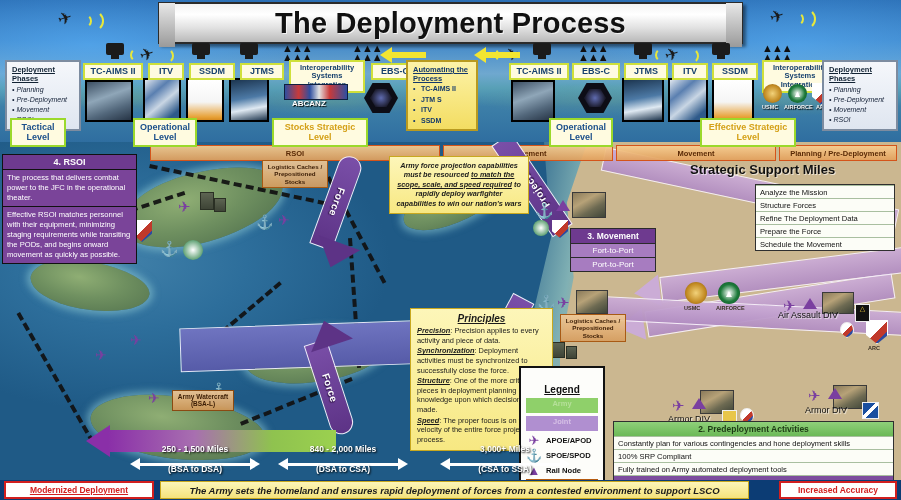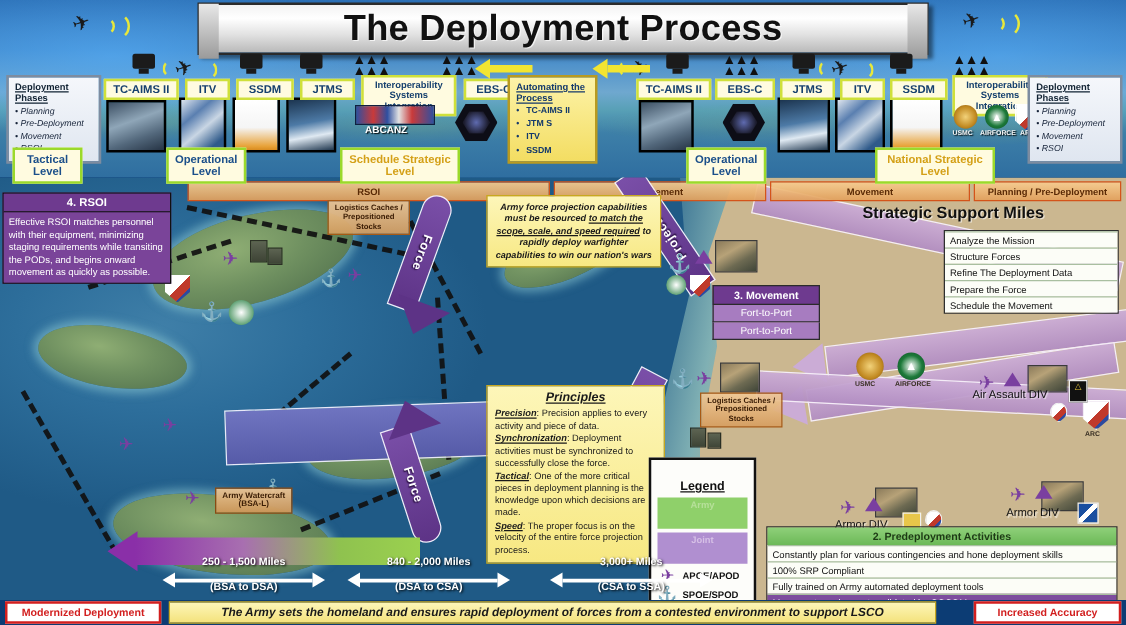--- a/index.html
+++ b/index.html
@@ -587,7 +587,7 @@
 
     <div class="levelchip" style="left:10px; top:118px; width:56px;">Tactical Level</div>
     <div class="levelchip" style="left:133px; top:118px; width:64px;">Operational Level</div>
-    <div class="levelchip thtr" style="left:272px; top:118px; width:96px;">Schedule Strategic Level</div>
+    <div class="levelchip thtr" style="left:272px; top:118px; width:96px;">Stocks Strategic Level</div>
     <div class="levelchip" style="left:549px; top:118px; width:64px;">Operational Level</div>
     <div class="levelchip nat" style="left:700px; top:118px; width:96px;">National Strategic Level</div>
   </div>

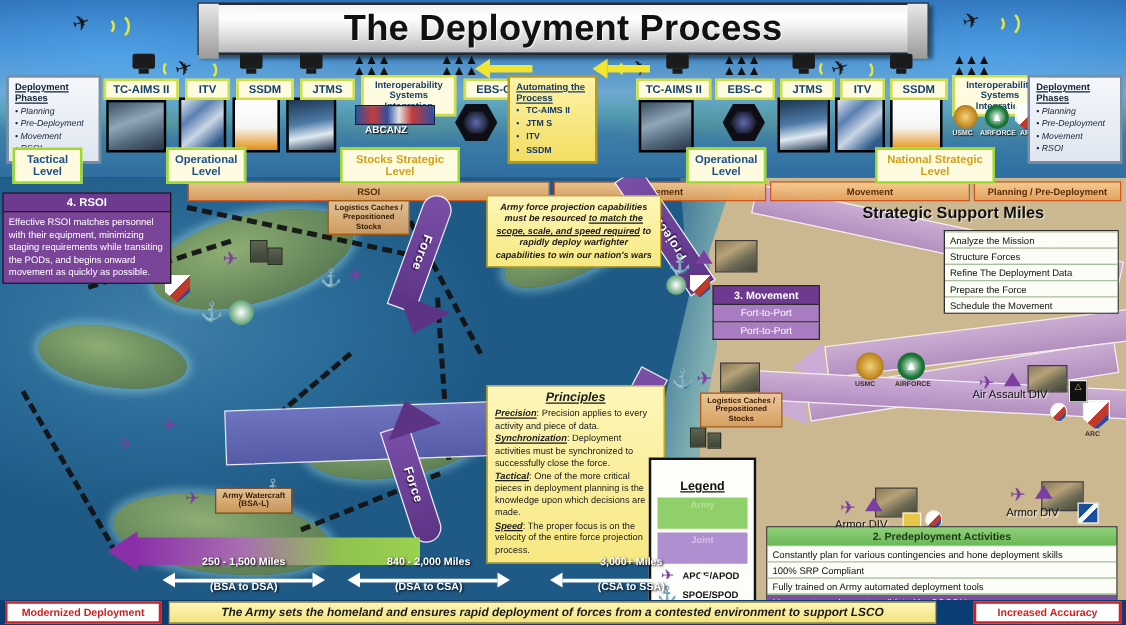--- a/index.html
+++ b/index.html
@@ -589,7 +589,7 @@
     <div class="levelchip" style="left:133px; top:118px; width:64px;">Operational Level</div>
     <div class="levelchip thtr" style="left:272px; top:118px; width:96px;">Stocks Strategic Level</div>
     <div class="levelchip" style="left:549px; top:118px; width:64px;">Operational Level</div>
-    <div class="levelchip nat" style="left:700px; top:118px; width:96px;">National Strategic Level</div>
+    <div class="levelchip nat" style="left:700px; top:118px; width:96px;">Effective Strategic Level</div>
   </div>
 
   <div class="phaseband" style="left:150px; width:290px;">RSOI</div>

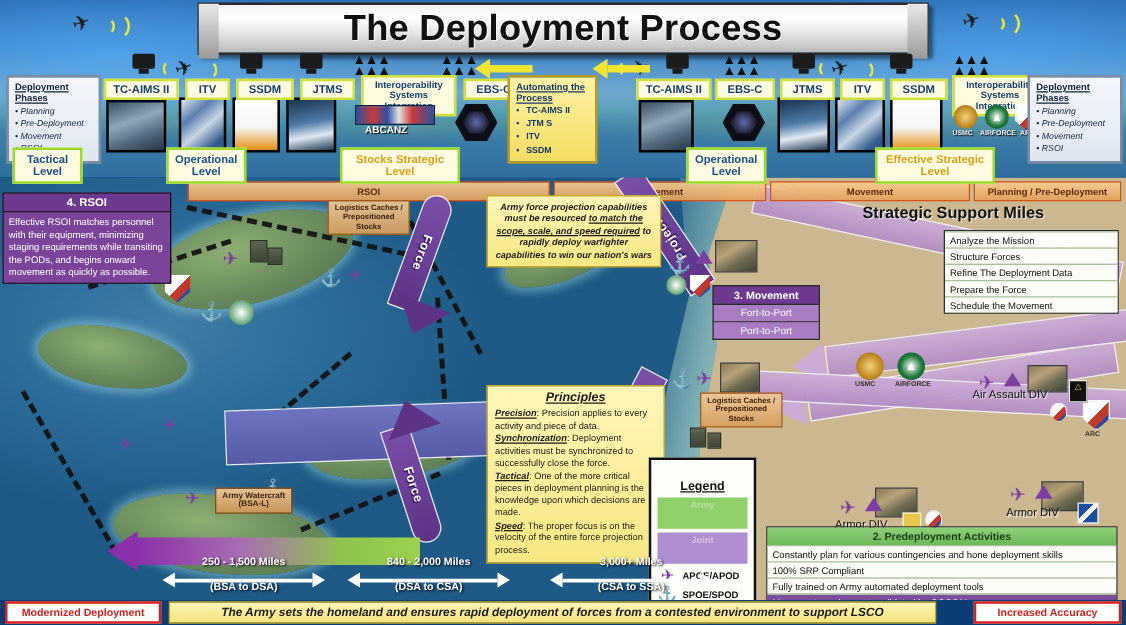--- a/index.html
+++ b/index.html
@@ -718,6 +718,7 @@
 
     <div class="panel purple" style="left:2px; top:12px; width:135px;">
       <div class="hdr">4. RSOI</div>
+      <div class="body">The process that delivers combat power to the JFC in the operational theater.</div>
       <div class="body">Effective RSOI matches personnel with their equipment, minimizing staging requirements while transiting the PODs, and begins onward movement as quickly as possible.</div>
     </div>
 

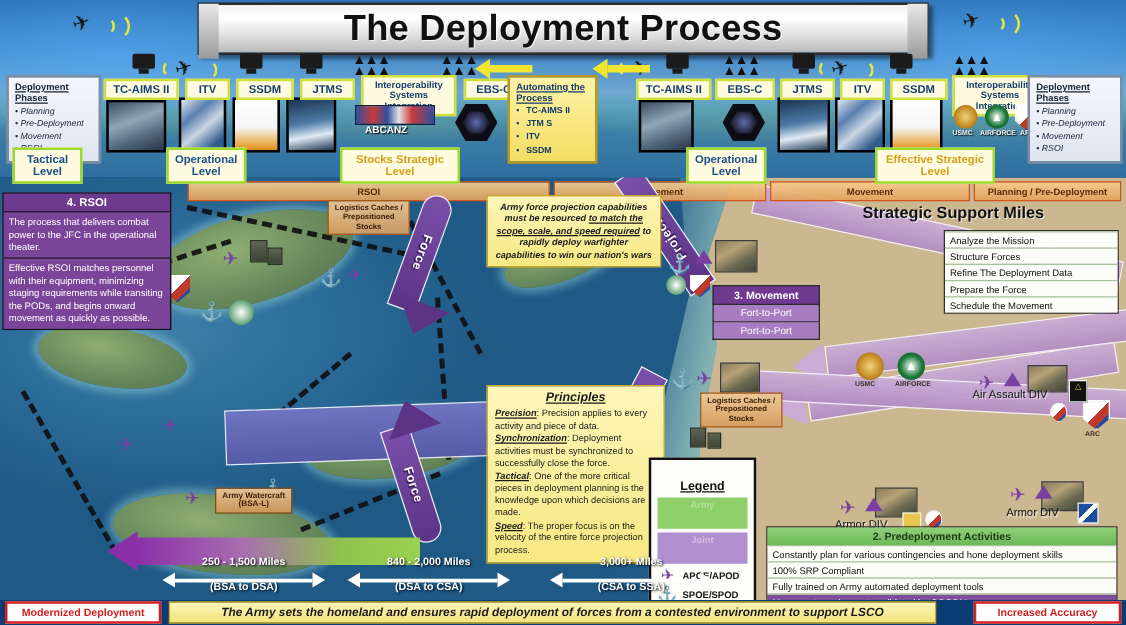--- a/index.html
+++ b/index.html
@@ -732,7 +732,7 @@
       <div class="mr">Port-to-Port</div>
     </div>
 
-    <div class="panel yellow" style="left:389px; top:166px; width:143px;">
+    <div class="panel yellow" style="left:410px; top:166px; width:143px;">
       <div class="ttl">Principles</div>
       <p><span class="it u">Precision</span><span>: Precision applies to every activity and piece of data.</span></p>
       <p><span class="it u">Synchronization</span><span>: Deployment activities must be synchronized to successfully close the force.</span></p>

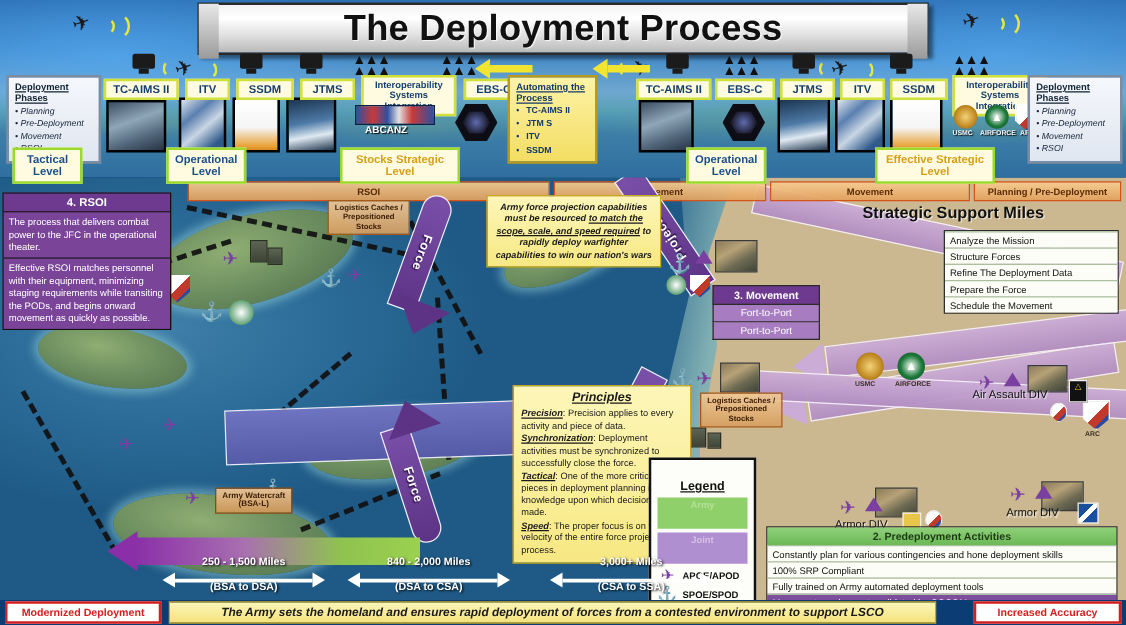--- a/index.html
+++ b/index.html
@@ -736,7 +736,7 @@
       <div class="ttl">Principles</div>
       <p><span class="it u">Precision</span><span>: Precision applies to every activity and piece of data.</span></p>
       <p><span class="it u">Synchronization</span><span>: Deployment activities must be synchronized to successfully close the force.</span></p>
-      <p><span class="it u">Tactical</span><span>: One of the more critical pieces in deployment planning is the knowledge upon which decisions are made.</span></p>
+      <p><span class="it u">Structure</span><span>: One of the more critical pieces in deployment planning is the knowledge upon which decisions are made.</span></p>
       <p><span class="it u">Speed</span><span>: The proper focus is on the velocity of the entire force projection process.</span></p>
     </div>
 

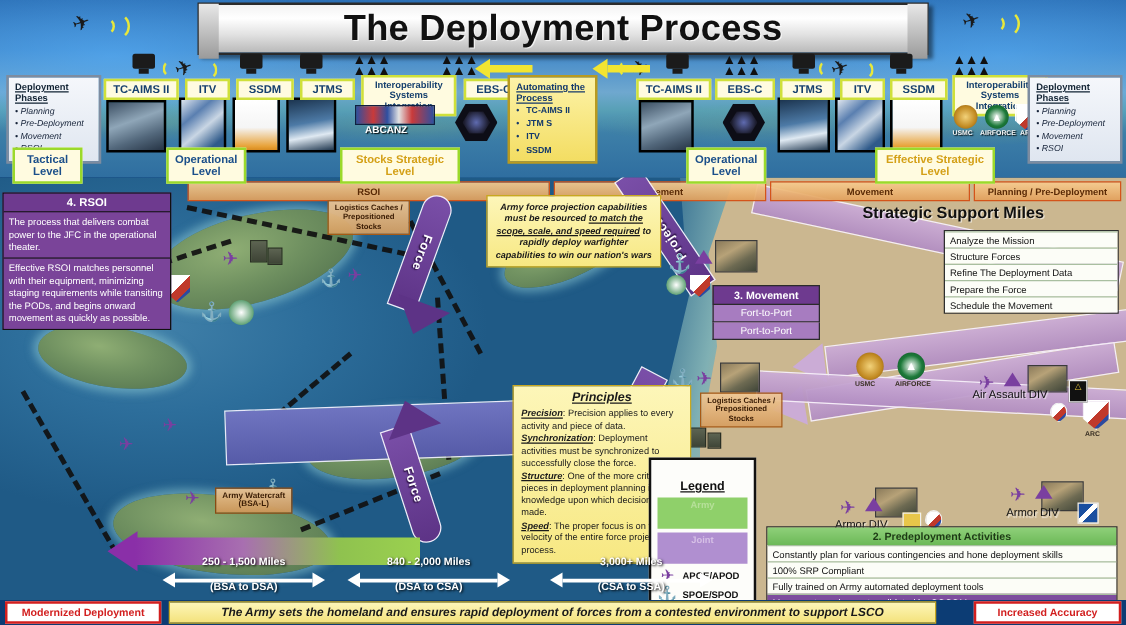--- a/index.html
+++ b/index.html
@@ -344,7 +344,7 @@
     text-align: center; color: #111; margin-bottom: 3px;
   }
   .legend .swatch {
-    height: 25px; margin-bottom: 3px; color: #f4f4f4; font-size: 7.5px;
+    height: 15px; margin-bottom: 3px; color: #f4f4f4; font-size: 7.5px;
     font-weight: bold; text-align: center; line-height: 11px;
   }
   .legend .swatch.army  { background: #8fd06a; color: #b6e09a; }

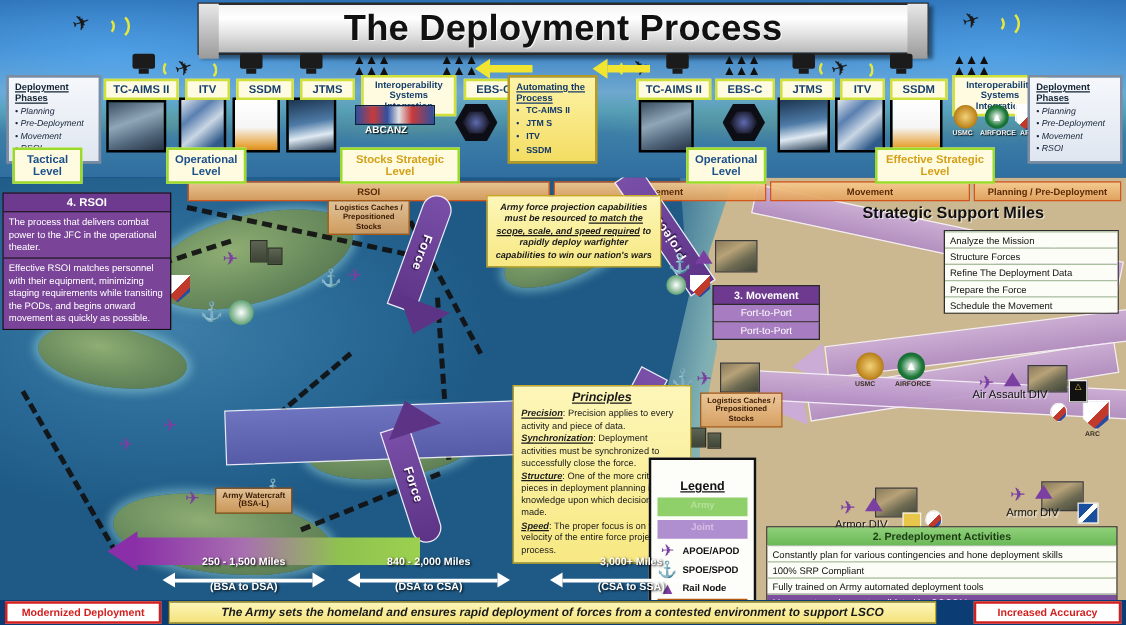--- a/index.html
+++ b/index.html
@@ -803,7 +803,7 @@
   </div>
 
   <div class="bottombar">
-    <div class="redchip" style="width:125px;">Modernized Deployment</div>
+    <div class="redchip" style="width:150px;text-decoration:underline;">Modernized Deployment</div>
     <div class="bannerstrip">The Army sets the homeland and ensures rapid deployment of forces from a contested environment to support LSCO</div>
     <div class="redchip" style="width:118px;margin-left:28px;">Increased Accuracy</div>
   </div>

